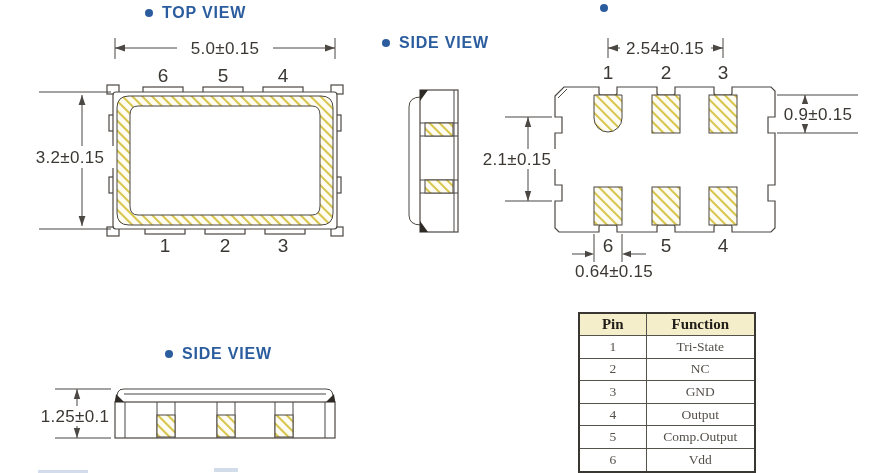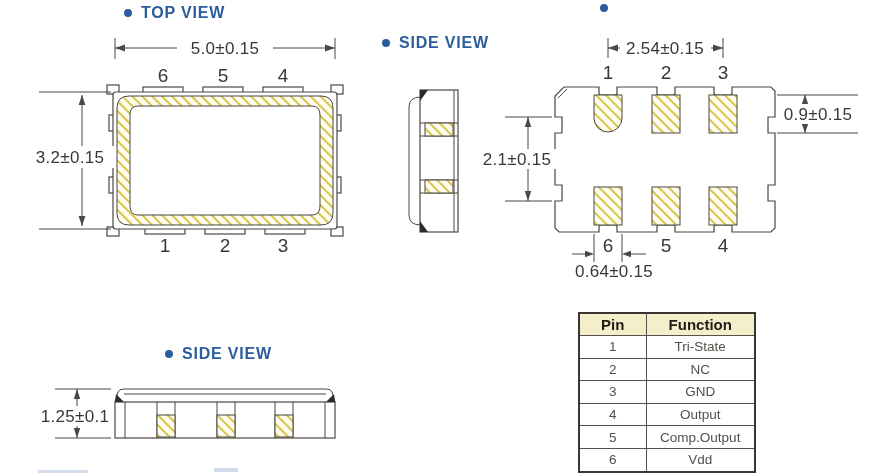--- a/index.html
+++ b/index.html
@@ -42,7 +42,7 @@
 
 <div class="screen">
 
-  <div class="view-title" style="left:124px; top:4px;">
+  <div class="view-title" style="left:145px; top:4px;">
     <span class="dot"></span>
     <span>TOP VIEW</span>
   </div>

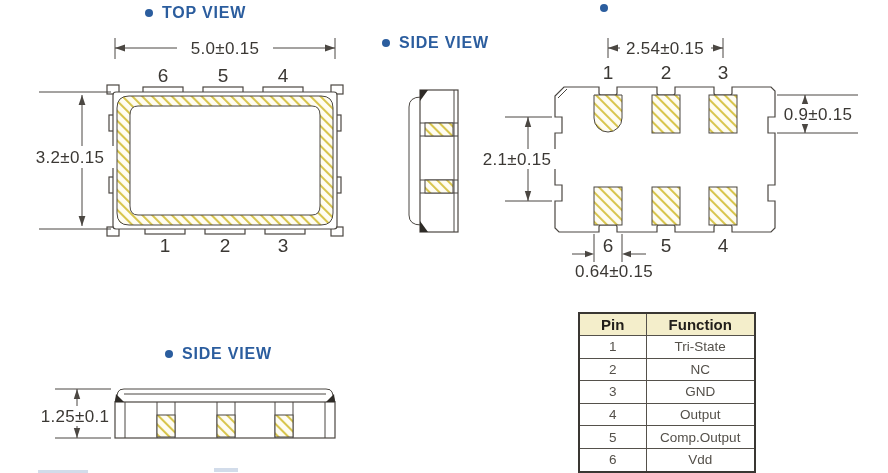--- a/index.html
+++ b/index.html
@@ -27,6 +27,7 @@
     position:absolute; left:578px; top:312px; width:176px;
     border-collapse:collapse; table-layout:fixed; background:#ffffff;
     border:2px solid #3a3733;
+    font-family:Liberation Serif, serif;
   }
   table.pin-table th, table.pin-table td {
     border:1px solid #55514b; text-align:center; padding:0;

